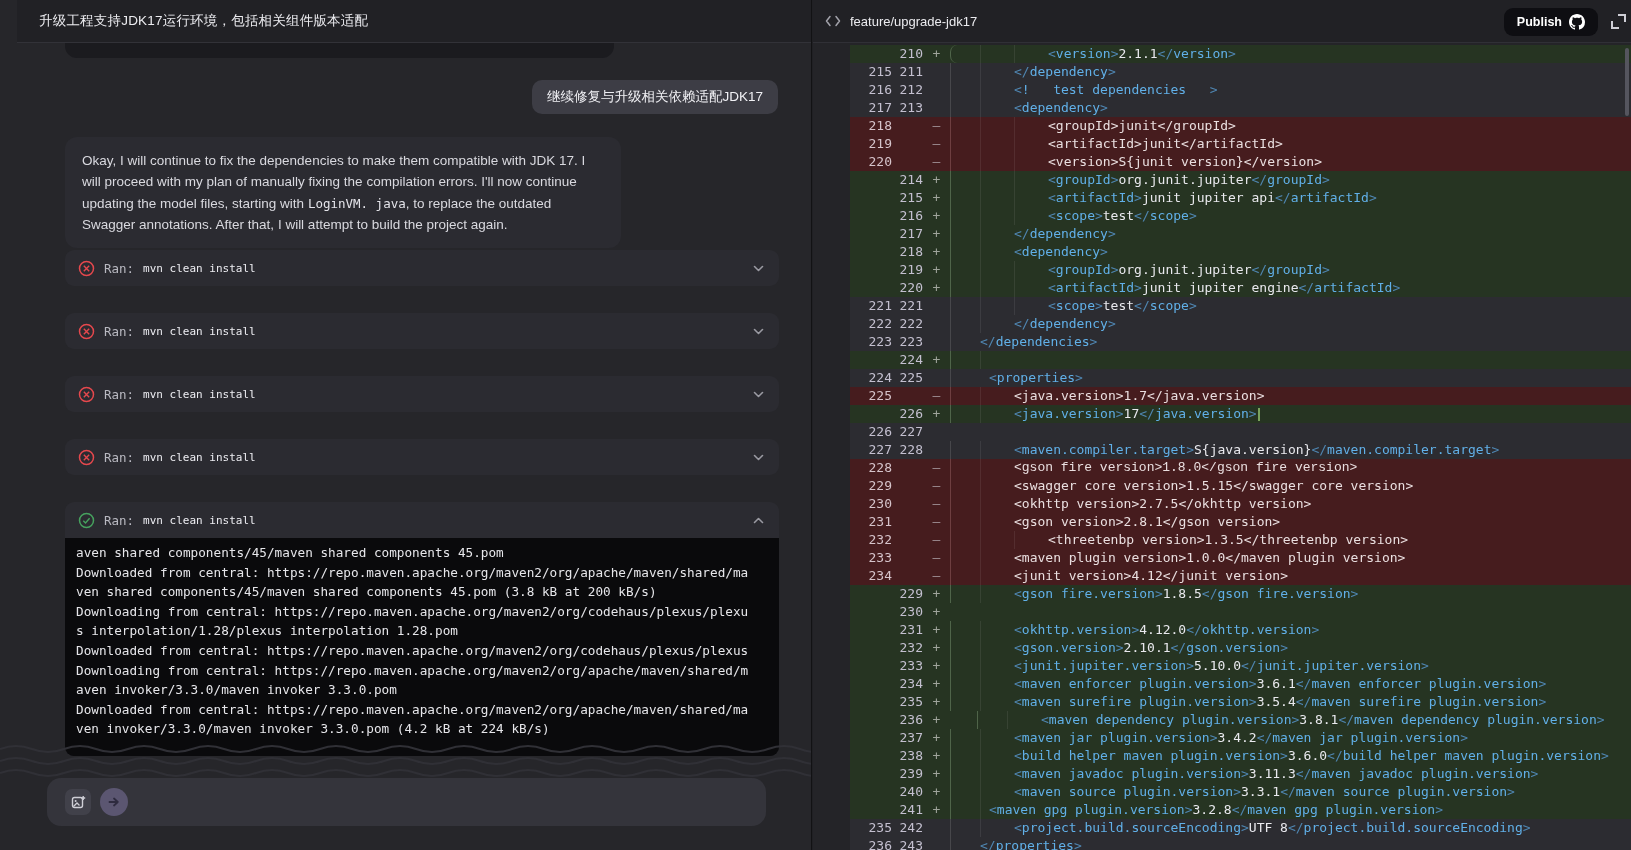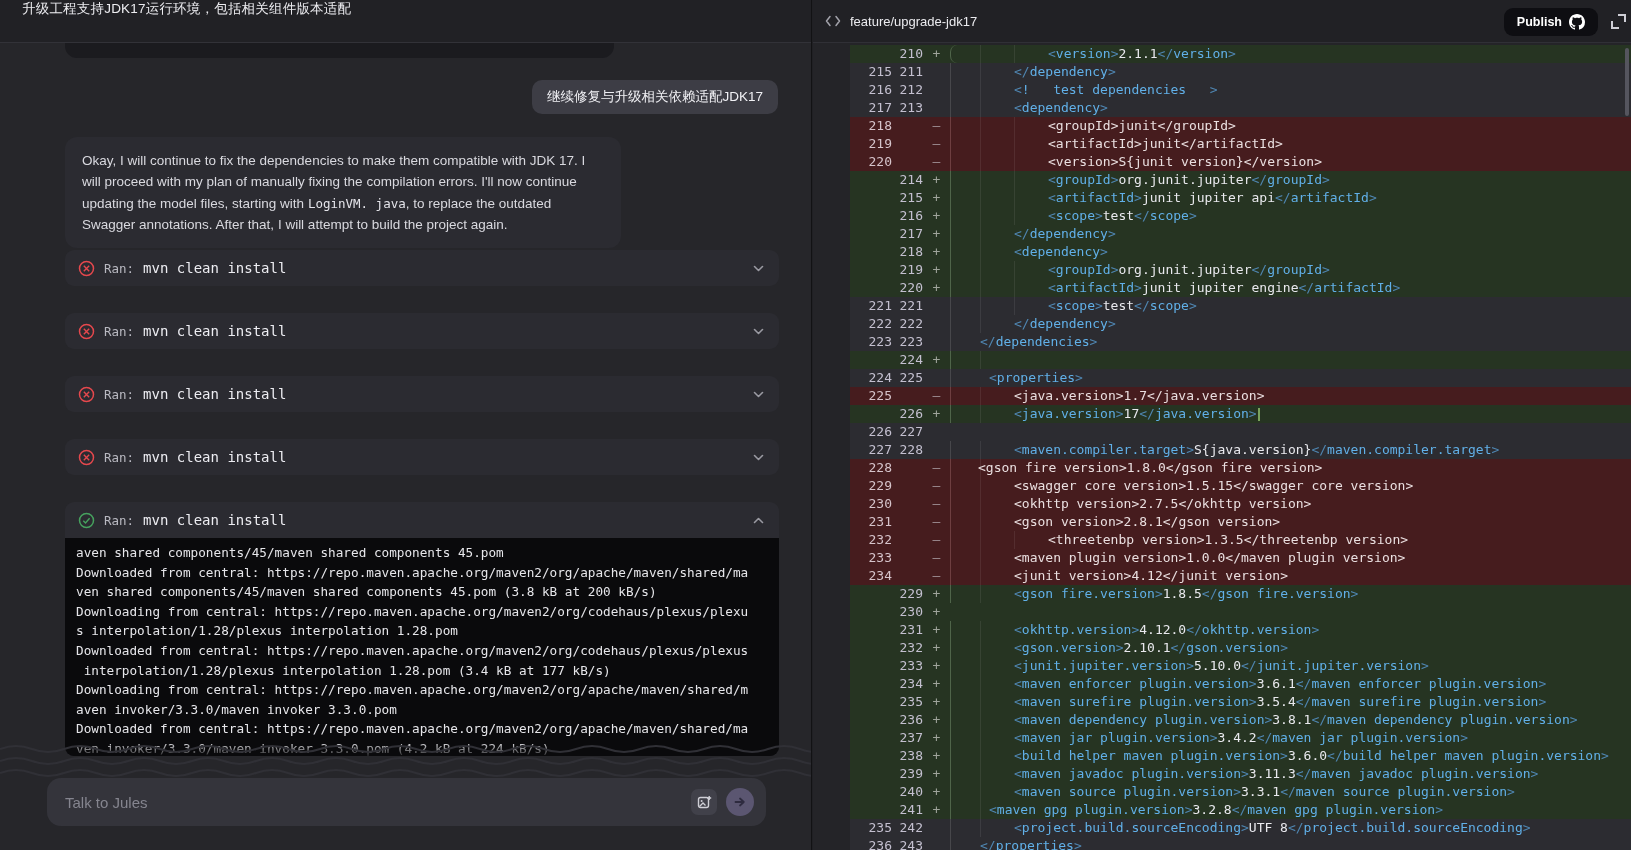--- a/index.html
+++ b/index.html
@@ -9,9 +9,9 @@
   
   .left-panel { position:absolute; left:0; top:0; width:812px; height:850px;
                 background:#26262a; border-right:1px solid #121214; overflow:hidden; }
-  .left-header { position:absolute; left:0; top:0; width:100%; height:43px;
+  .left-header { position:absolute; left:17px; top:0; width:100%; height:43px;
                  background:#212125; border-bottom:1px solid #323238;
-                 display:flex; padding-left:22px; z-index:5; }
+                 display:flex; align-items:center; padding-left:22px; z-index:5; }
   .left-header .title { color:#ececf0; font-size:13.5px; letter-spacing:.2px; }
 
   .partial-card { position:absolute; left:65px; top:43px; width:549px; height:15px;

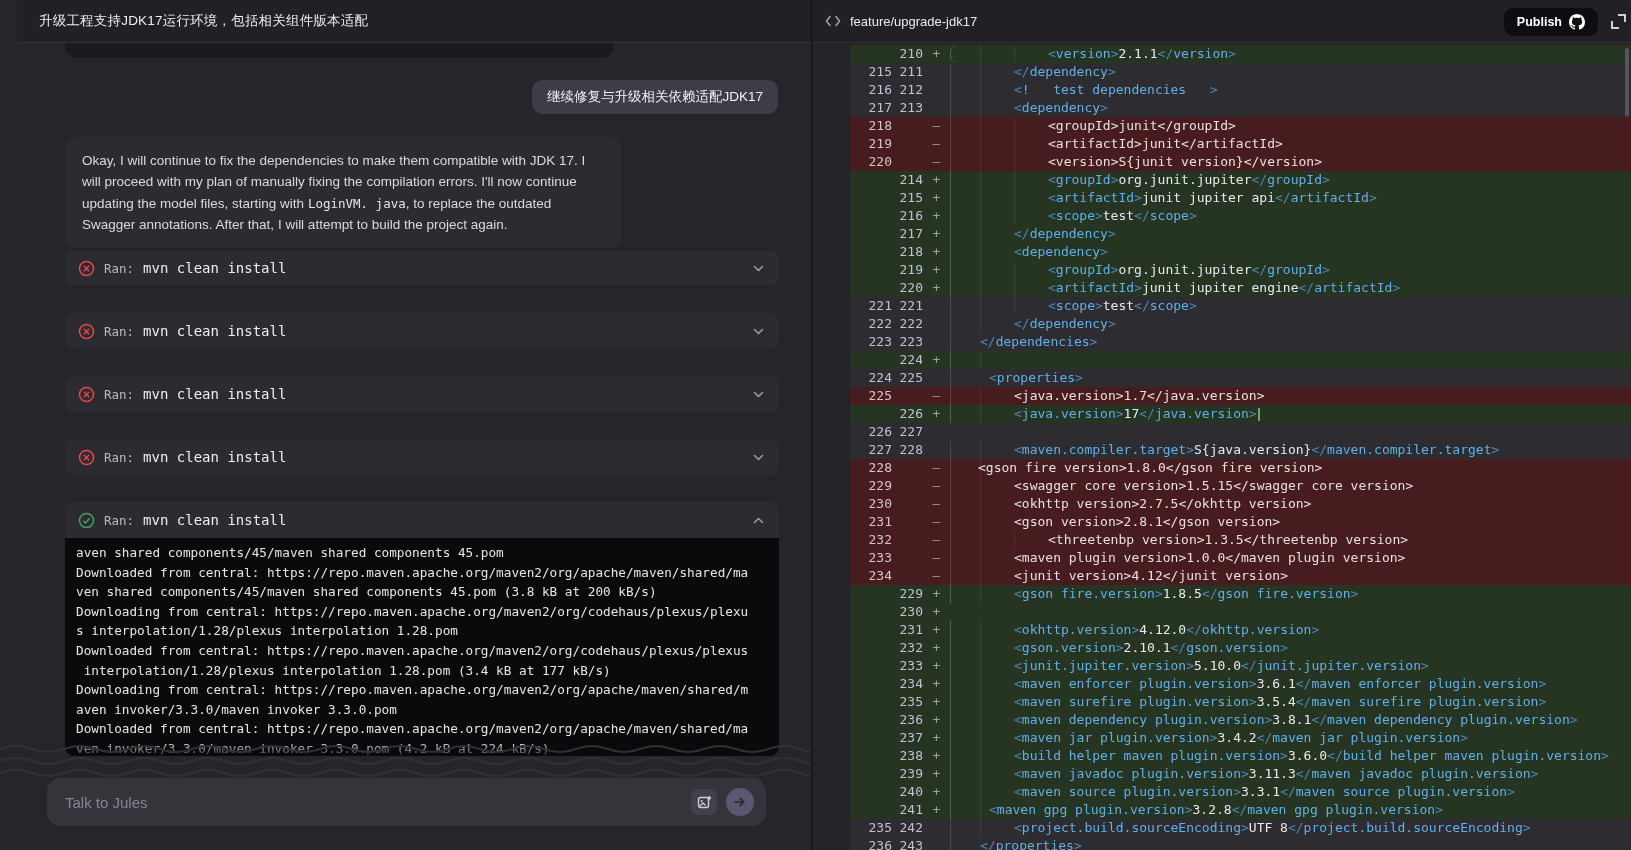--- a/index.html
+++ b/index.html
@@ -31,7 +31,7 @@
   .run-card { background:#2b2b31; border-radius:9px; overflow:hidden; }
   .run-head { height:36px; display:flex; align-items:center; padding:0 13px; gap:9px; cursor:pointer; }
   .run-label { font-family:"DejaVu Sans Mono", monospace; font-size:12.5px; color:#b9b9c1; }
-  .run-cmd { font-family:"DejaVu Sans Mono", monospace; font-size:14px; color:#ededf2; }
+  .run-cmd { font-family:"DejaVu Sans Mono", monospace; font-size:11px; color:#ededf2; }
   .run-chevron { margin-left:auto; display:flex; }
   .terminal { position:relative; background:#0a0a0c; height:218px; overflow:hidden;
               padding:5px 11px 0 11px; }

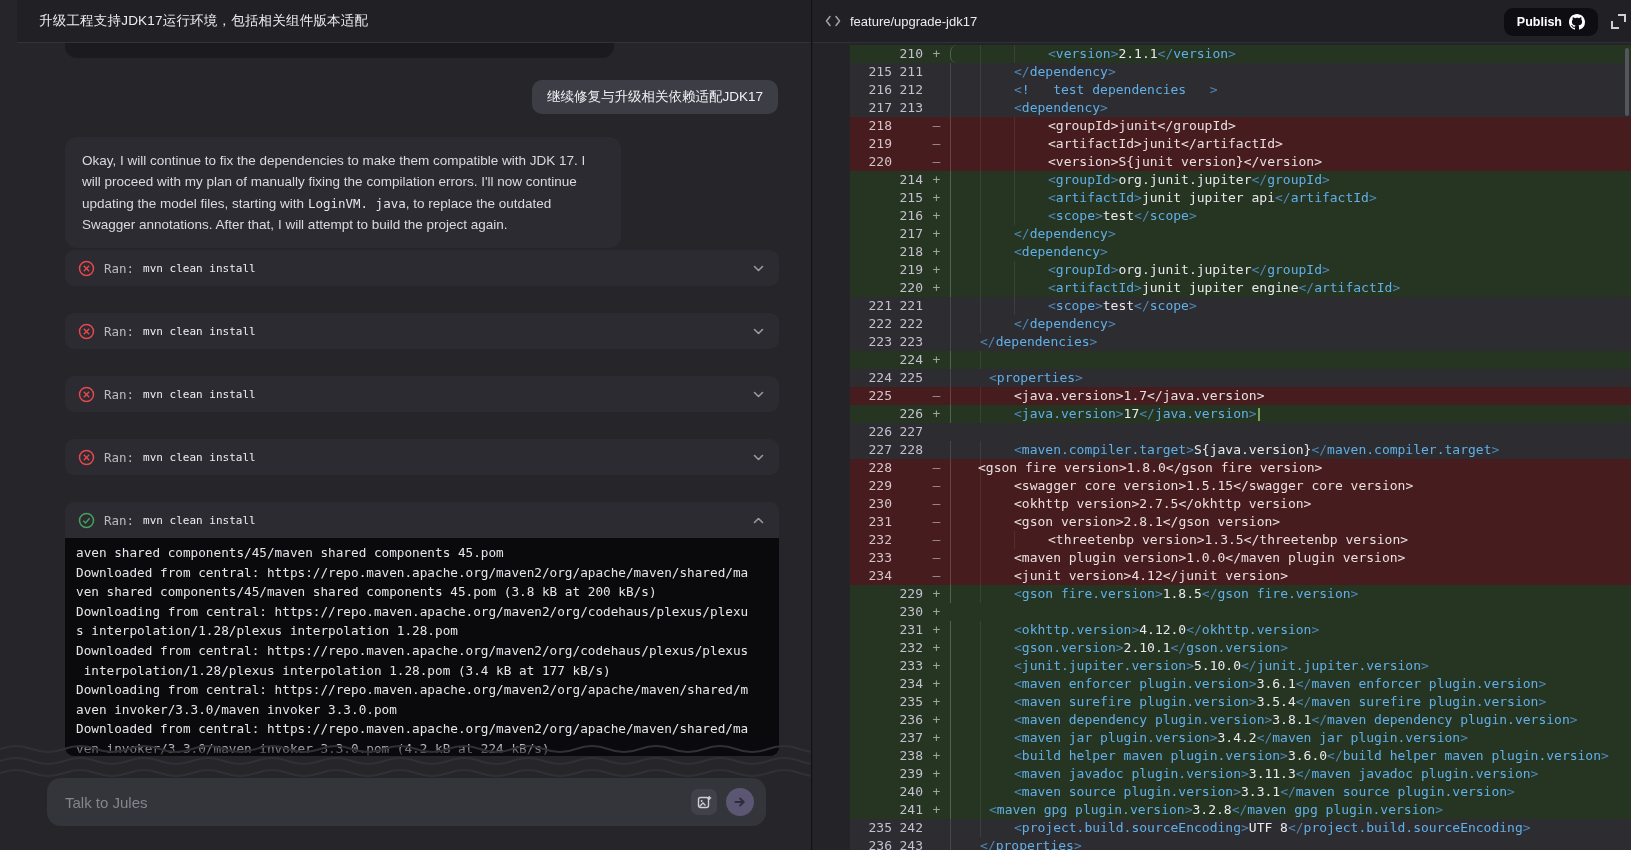--- a/index.html
+++ b/index.html
@@ -397,7 +397,7 @@
         <span class="dnum-old">228</span>
         <span class="dnum-new"></span>
         <span class="dsign">—</span>
-        <span class="dcode" style="padding-left: 27px;"><span class="guide" style="left: 29px;"></span><span class="tok-br">&lt;</span><span class="tok-tag">gson fire version</span><span class="tok-br">&gt;</span><span class="tok-val">1.8.0</span><span class="tok-br">&lt;/</span><span class="tok-tag">gson fire version</span><span class="tok-br">&gt;</span></span>
+        <span class="dcode" style="padding-left: 63px; font-family: Liberation Mono, monospace;"><span class="guide" style="left: 29px;"></span><span class="tok-br">&lt;</span><span class="tok-tag">gson fire version</span><span class="tok-br">&gt;</span><span class="tok-val">1.8.0</span><span class="tok-br">&lt;/</span><span class="tok-tag">gson fire version</span><span class="tok-br">&gt;</span></span>
       </div>
       <div class="drow rem">
         <span class="dnum-old">229</span>

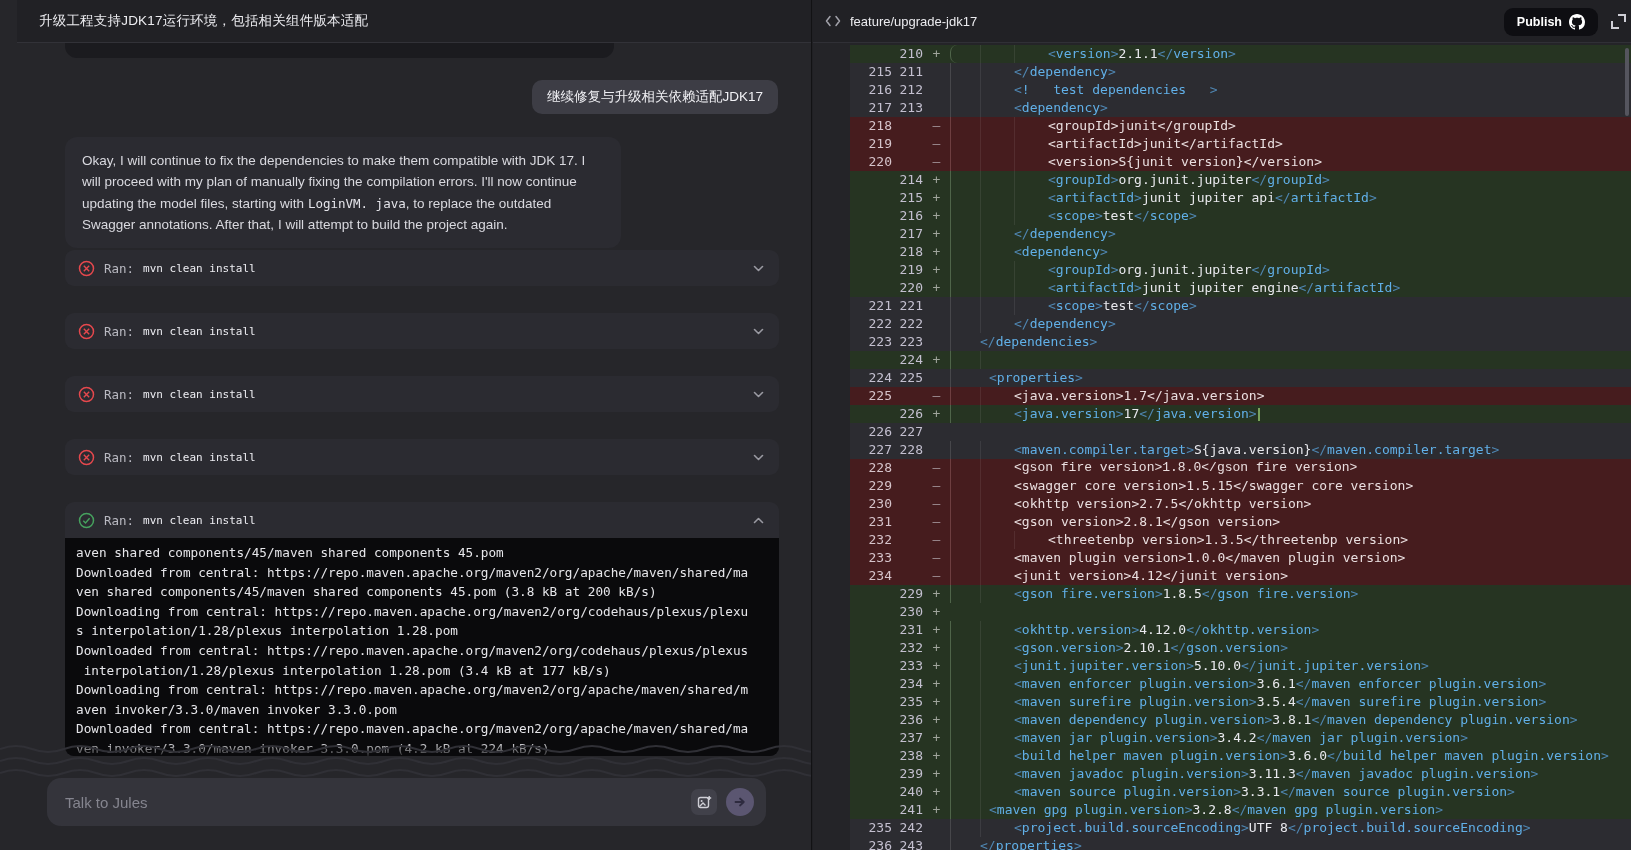--- a/index.html
+++ b/index.html
@@ -200,7 +200,6 @@
           <div class="tline">Downloading from central: https://repo.maven.apache.org/maven2/org/codehaus/plexus/plexu</div>
           <div class="tline">s interpolation/1.28/plexus interpolation 1.28.pom</div>
           <div class="tline">Downloaded from central: https://repo.maven.apache.org/maven2/org/codehaus/plexus/plexus</div>
-          <div class="tline"> interpolation/1.28/plexus interpolation 1.28.pom (3.4 kB at 177 kB/s)</div>
           <div class="tline">Downloading from central: https://repo.maven.apache.org/maven2/org/apache/maven/shared/m</div>
           <div class="tline">aven invoker/3.3.0/maven invoker 3.3.0.pom</div>
           <div class="tline">Downloaded from central: https://repo.maven.apache.org/maven2/org/apache/maven/shared/ma</div>

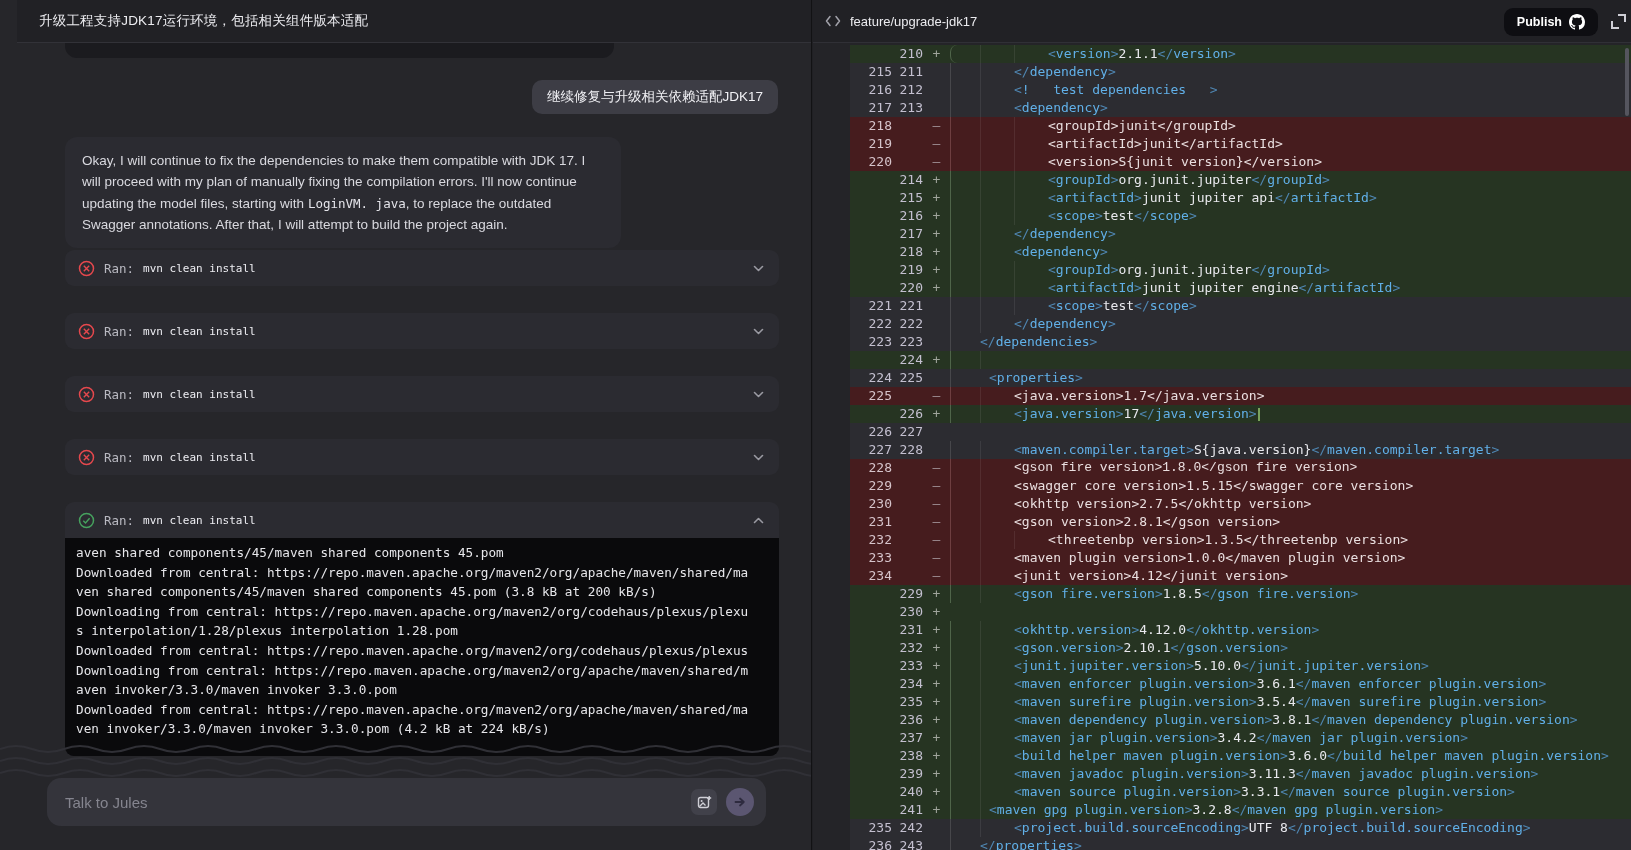--- a/index.html
+++ b/index.html
@@ -479,7 +479,7 @@
         <span class="dnum-old"></span>
         <span class="dnum-new">236</span>
         <span class="dsign">+</span>
-        <span class="dcode" style="padding-left: 63px;"><span class="guide" style="left: 29px;"></span><span class="tok-br">&lt;</span><span class="tok-tag">maven dependency plugin.version</span><span class="tok-br">&gt;</span><span class="tok-val">3.8.1</span><span class="tok-br">&lt;/</span><span class="tok-tag">maven dependency plugin.version</span><span class="tok-br">&gt;</span></span>
+        <span class="dcode" style="padding-left: 63px; margin-left: 27px;"><span class="guide" style="left: 29px;"></span><span class="tok-br">&lt;</span><span class="tok-tag">maven dependency plugin.version</span><span class="tok-br">&gt;</span><span class="tok-val">3.8.1</span><span class="tok-br">&lt;/</span><span class="tok-tag">maven dependency plugin.version</span><span class="tok-br">&gt;</span></span>
       </div>
       <div class="drow add">
         <span class="dnum-old"></span>

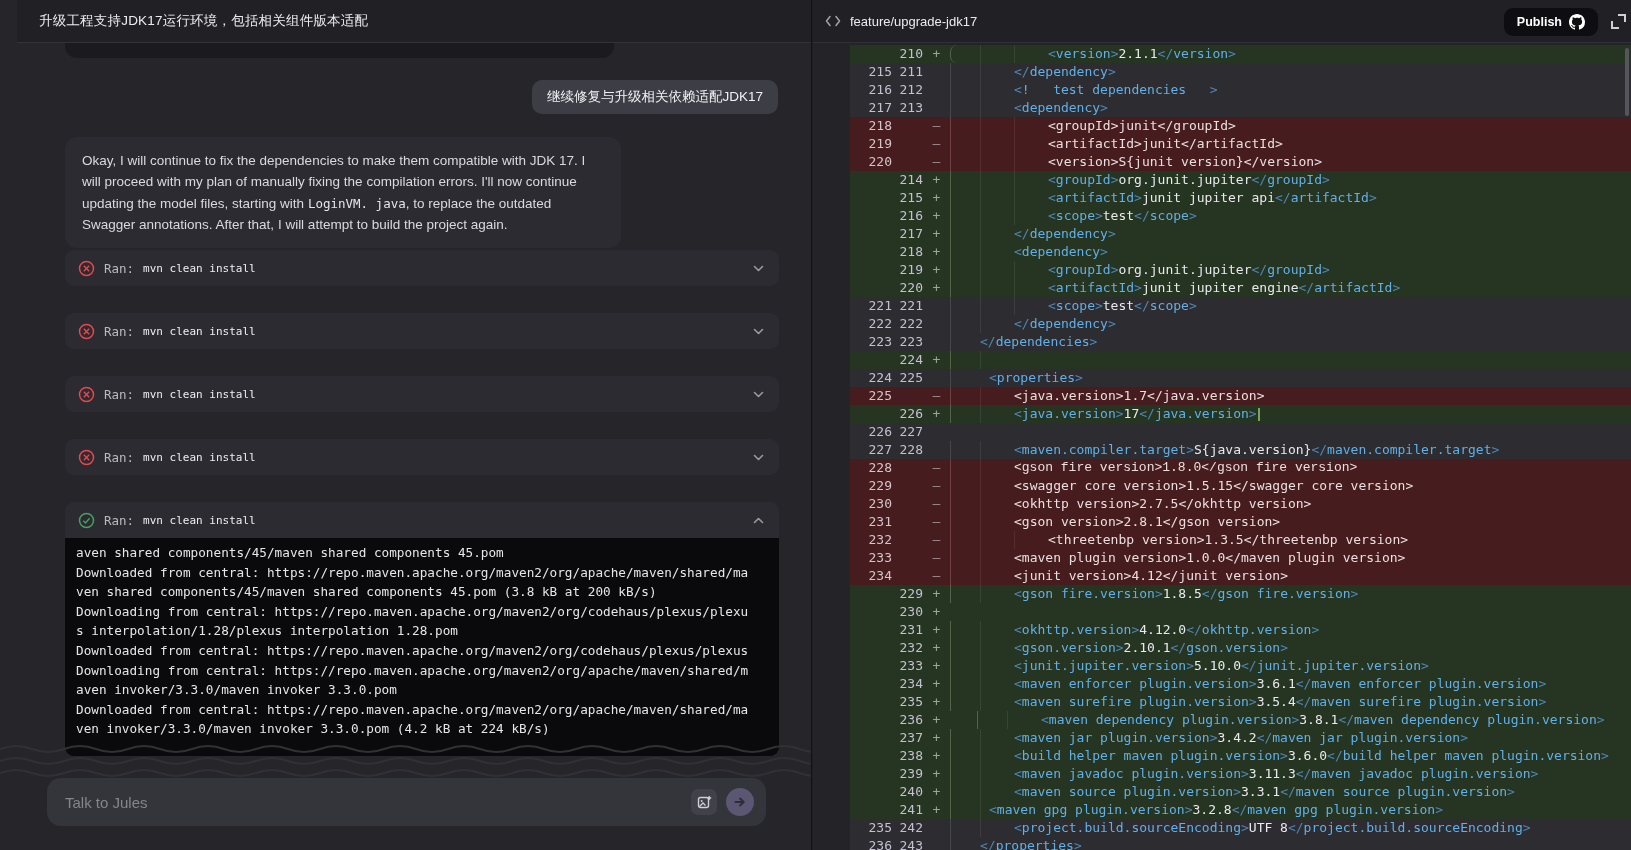--- a/index.html
+++ b/index.html
@@ -218,7 +218,6 @@
   </svg>
 
   <div class="input-bar">
-    <span class="input-placeholder">Talk to Jules</span>
     <div class="img-btn">
       <svg width="15" height="15" viewBox="0 0 15 15">
         <rect x="1.5" y="2.5" width="10" height="10" rx="2" fill="none" stroke="#cfcfd6" stroke-width="1.4"></rect>

